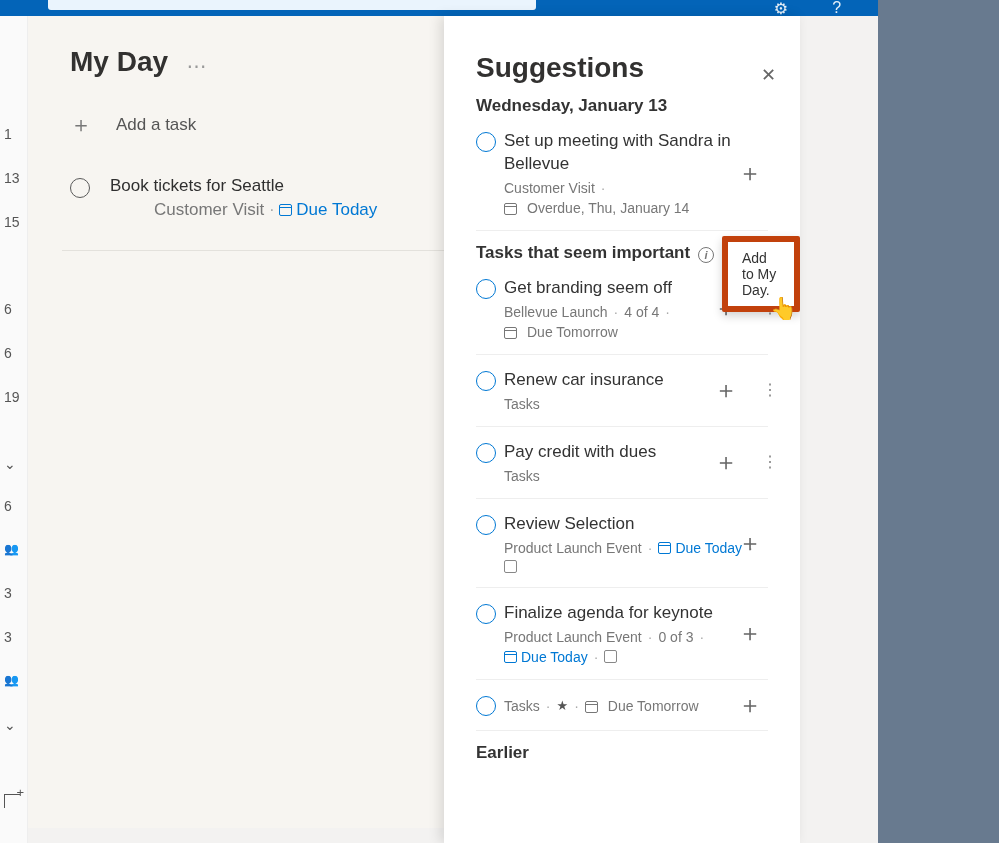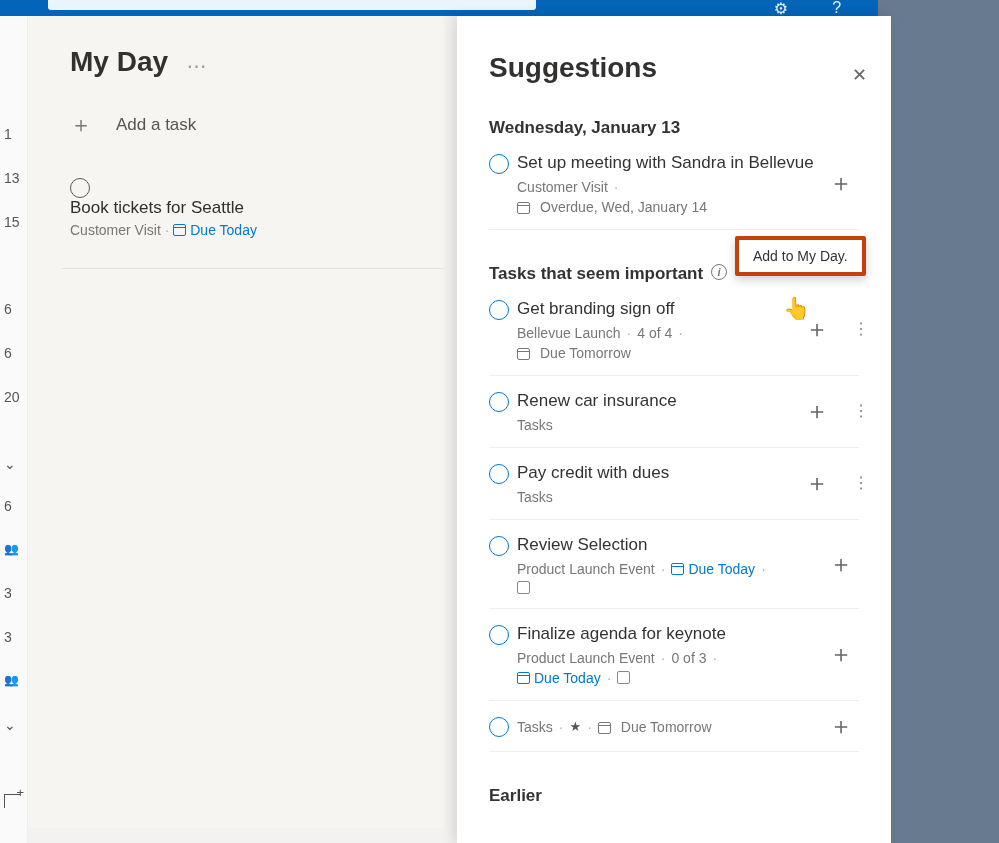--- a/index.html
+++ b/index.html
@@ -51,7 +51,7 @@
 
   
   .sugg {
-    position:absolute; left:457px; top:16px; width:434px; bottom:0;
+    position:absolute; left:444px; top:16px; width:356px; bottom:0;
     background:#fff; box-shadow:-4px 0 12px rgba(0,0,0,.12);
     padding: 36px 32px 0 32px; overflow:hidden;
   }

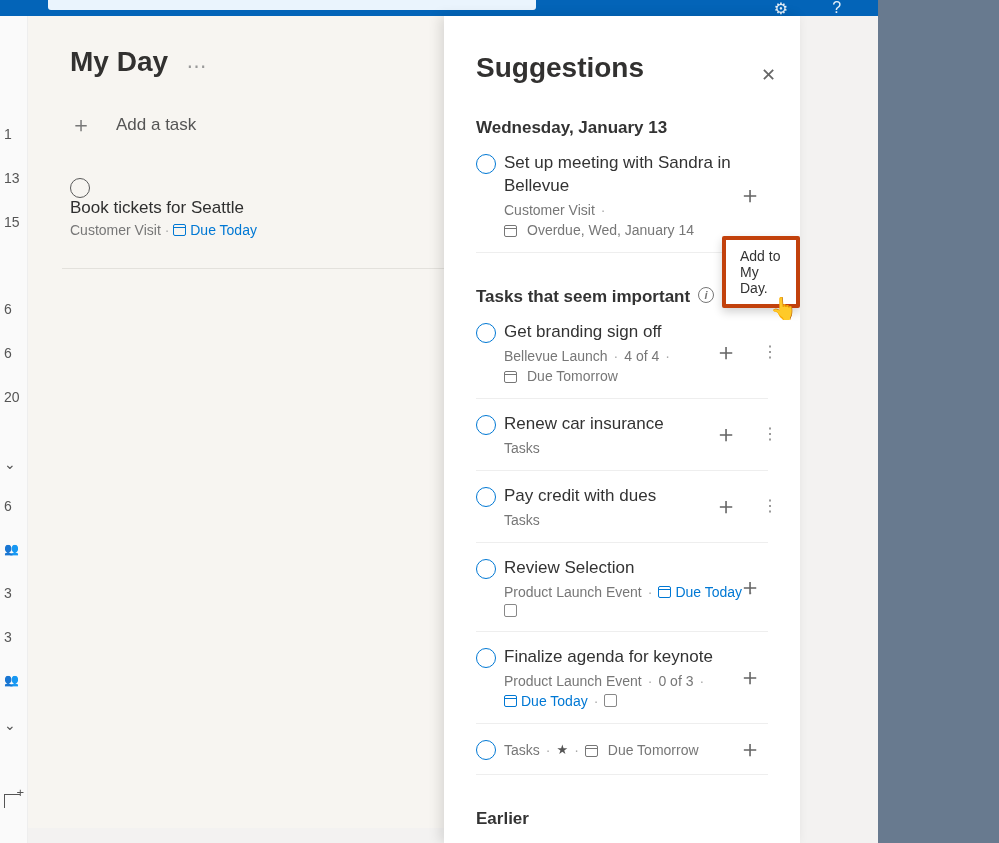--- a/index.html
+++ b/index.html
@@ -57,7 +57,7 @@
   }
   .sugg h1 { font-size:28px; font-weight:600; color:#323130;}
   .close { position:absolute; right:24px; top:48px; font-size:18px; color:#666;}
-  .section-h { font-size:17px; font-weight:600; color:#333; margin-top:34px; display:flex; align-items:flex-start; gap:8px;}
+  .section-h { font-size:17px; font-weight:600; color:#333; margin-top:12px; display:flex; align-items:flex-end; gap:8px;}
   .info-badge { width:16px; height:16px; border:1px solid #777; border-radius:50%; font-size:11px; text-align:center; line-height:14px; color:#777; font-style:italic;}
   .sitem {
     display:flex; align-items:flex-start; padding:14px 0; border-bottom:1px solid #eee;

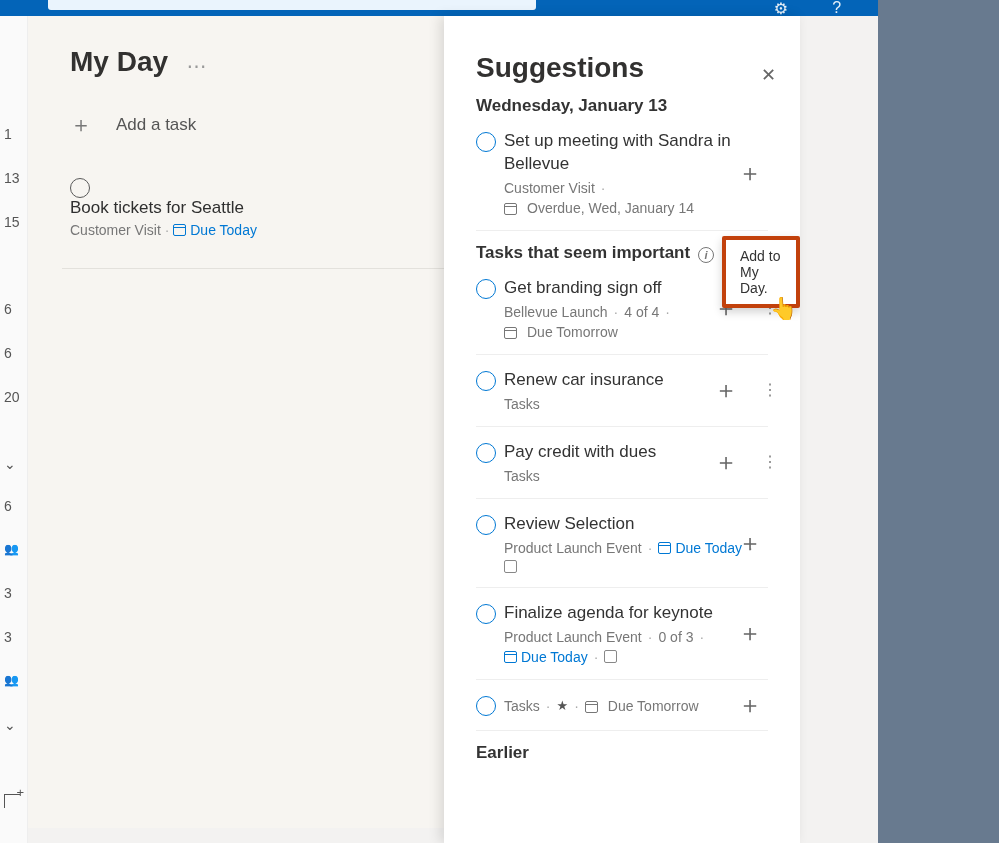--- a/index.html
+++ b/index.html
@@ -39,7 +39,7 @@
   .addrow { display:flex; align-items:center; margin-top:32px; color:#555; font-size:17px; gap:24px;}
   .addrow .plus { font-size:22px; color:#777; font-weight:300;}
   .task {
-    display:flex; align-items:flex-start; margin-top:36px; flex-direction:column;
+    display:flex; align-items:flex-start; margin-top:36px; gap:20px;
   }
   .circle {
     width:20px; height:20px; border:1.6px solid #5a5a5a; border-radius:50%; flex-shrink:0; margin-top:2px;

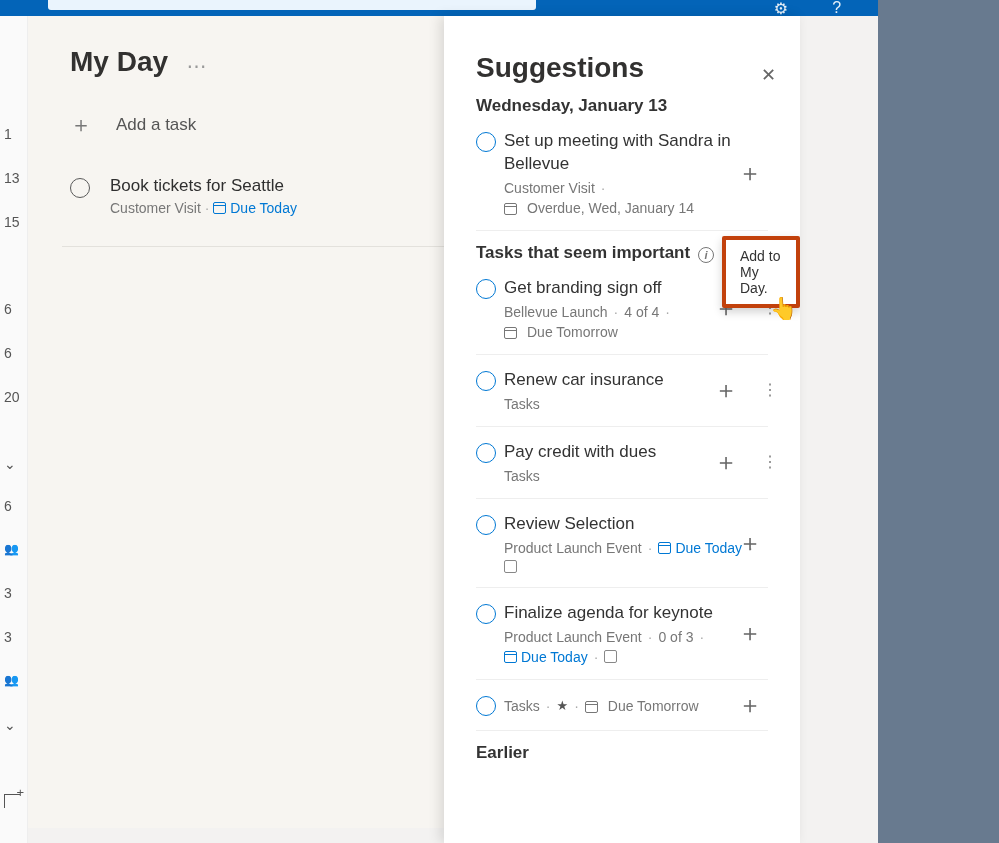--- a/index.html
+++ b/index.html
@@ -45,7 +45,7 @@
     width:20px; height:20px; border:1.6px solid #5a5a5a; border-radius:50%; flex-shrink:0; margin-top:2px;
   }
   .task .ttl { font-size:17px; color:#2f2f2f; }
-  .task .meta { font-size:14px; color:#777; margin-top:4px;}
+  .task .meta { font-size:17px; color:#777; margin-top:4px;margin-left:44px;}
   .task .meta .due { color:#0078d4; }
   .divider { border-top:1px solid #e3e1dc; margin: 30px 0 0 -8px;}
 

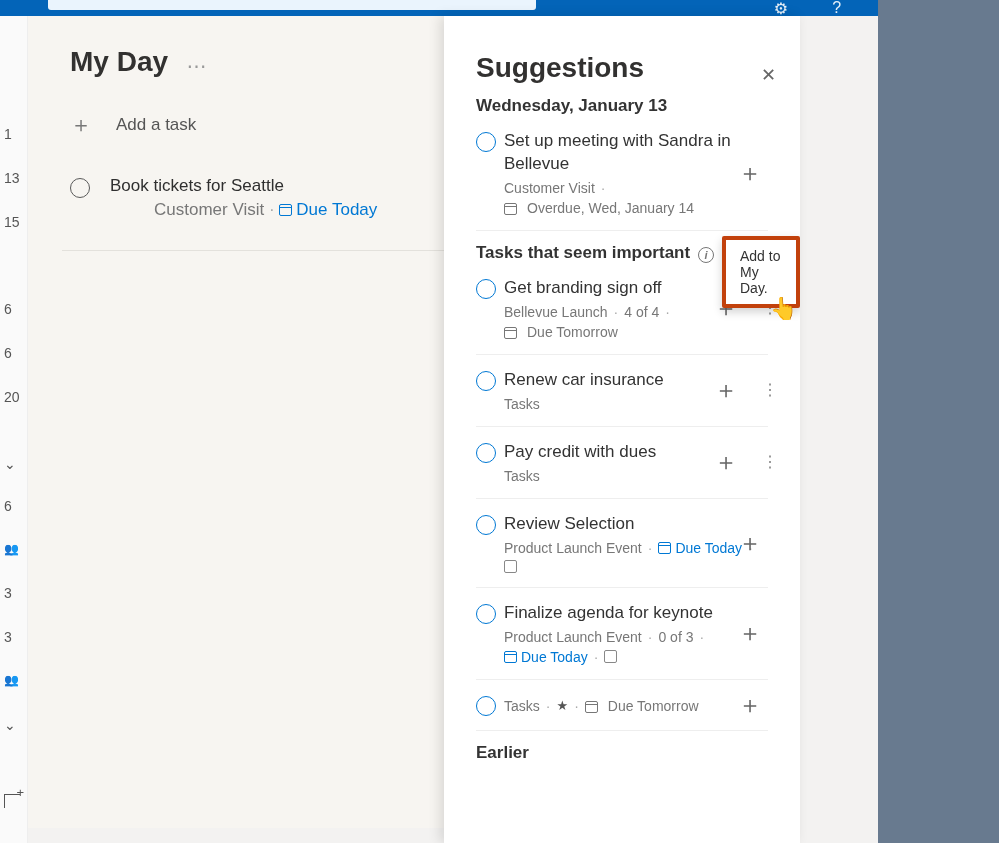--- a/index.html
+++ b/index.html
@@ -158,7 +158,7 @@
         </div>
         <div class="meta overdue">
           <span class="cal-ico"></span>
-          <span>Overdue, Wed, January 14</span>
+          <span>Overdue, Thu, January 14</span>
         </div>
       </div>
       <span class="plus-btn">＋</span>

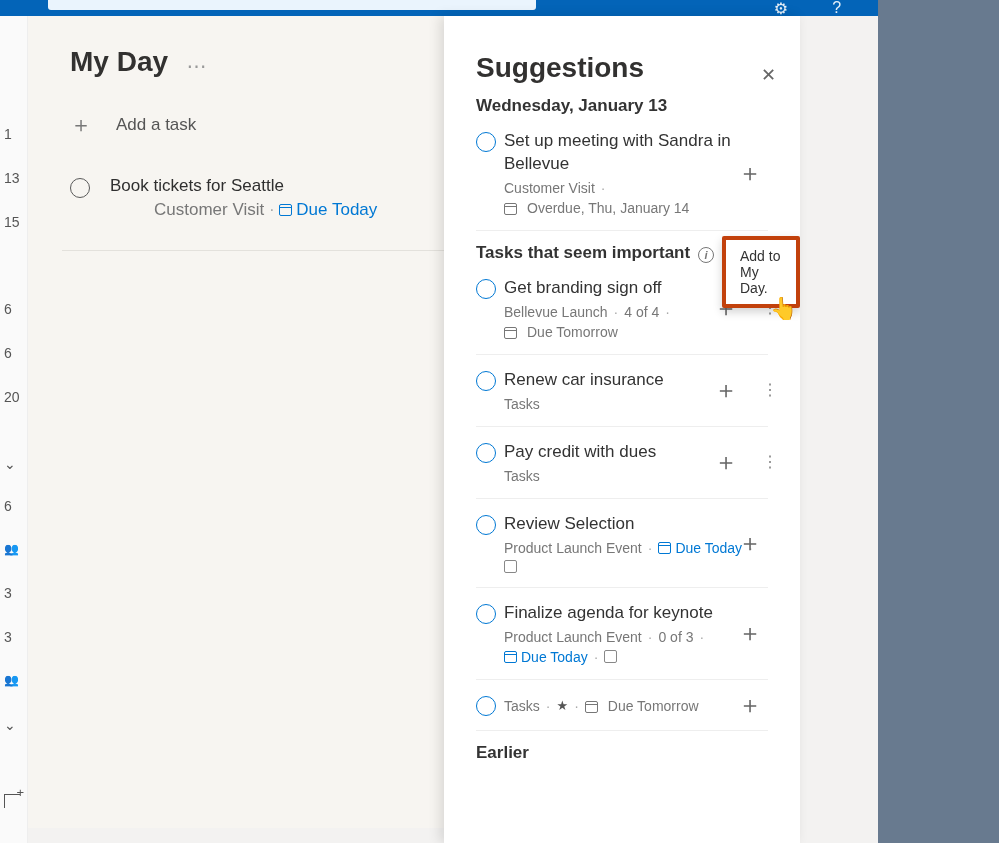--- a/index.html
+++ b/index.html
@@ -77,7 +77,7 @@
   .star { color:#555; font-size:13px;}
   .sep { color:#aaa;}
   .tooltip {
-    position:absolute; background:#fff; border:4px solid #c2410c; border-radius:2px;
+    position:absolute; background:#fff; border:6px solid #c2410c; border-radius:2px;
     box-shadow:0 4px 10px rgba(0,0,0,.18); padding:8px 14px; font-size:14px; color:#333;
   }
   .cursor-hand { position:absolute; font-size:22px; pointer-events:none;}

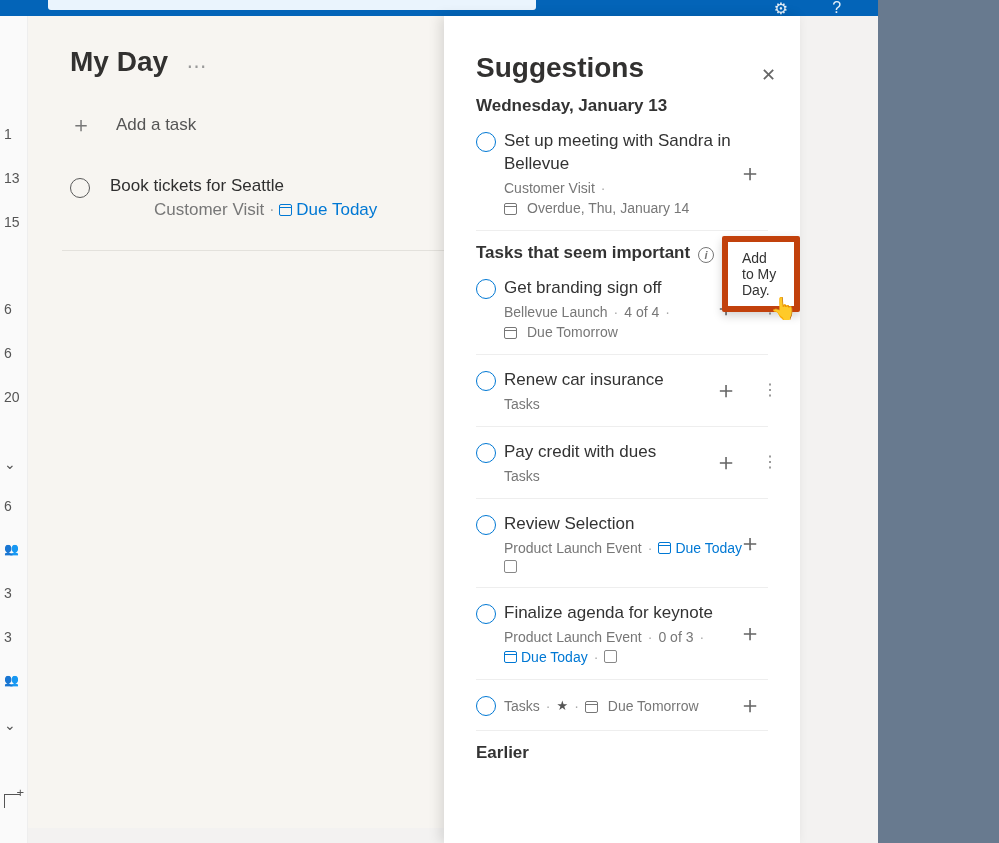--- a/index.html
+++ b/index.html
@@ -172,7 +172,7 @@
     <div class="sitem">
       <span class="circle"></span>
       <div class="body">
-        <div class="ttl">Get branding sign off</div>
+        <div class="ttl">Get branding seem off</div>
         <div class="meta">
           <span>Bellevue Launch</span>
             <span class="sep">·</span>

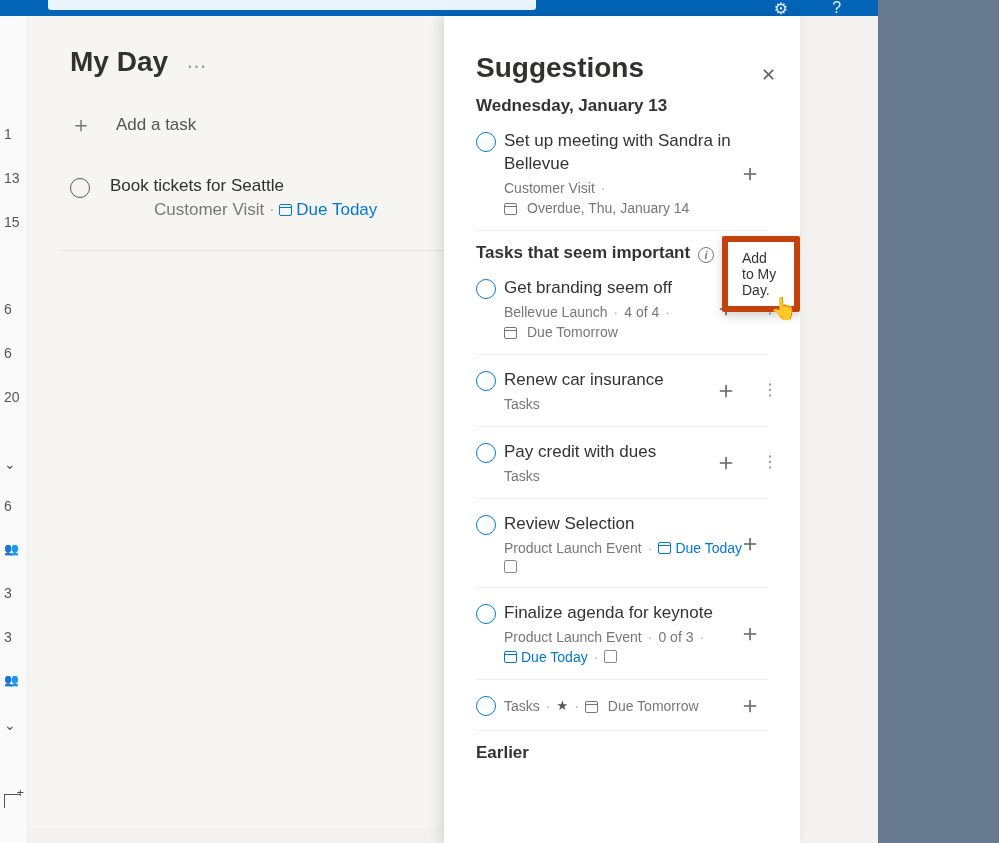--- a/index.html
+++ b/index.html
@@ -107,7 +107,7 @@
     <span class="num" style="top:198px">15</span>
     <span class="num" style="top:285px">6</span>
     <span class="num" style="top:329px">6</span>
-    <span class="num" style="top:373px">20</span>
+    <span class="num" style="top:373px">19</span>
     <span class="icon" style="top:440px">⌄</span>
     <span class="num" style="top:482px">6</span>
     <span class="icon" style="top:526px;font-size:12px;">👥</span>

